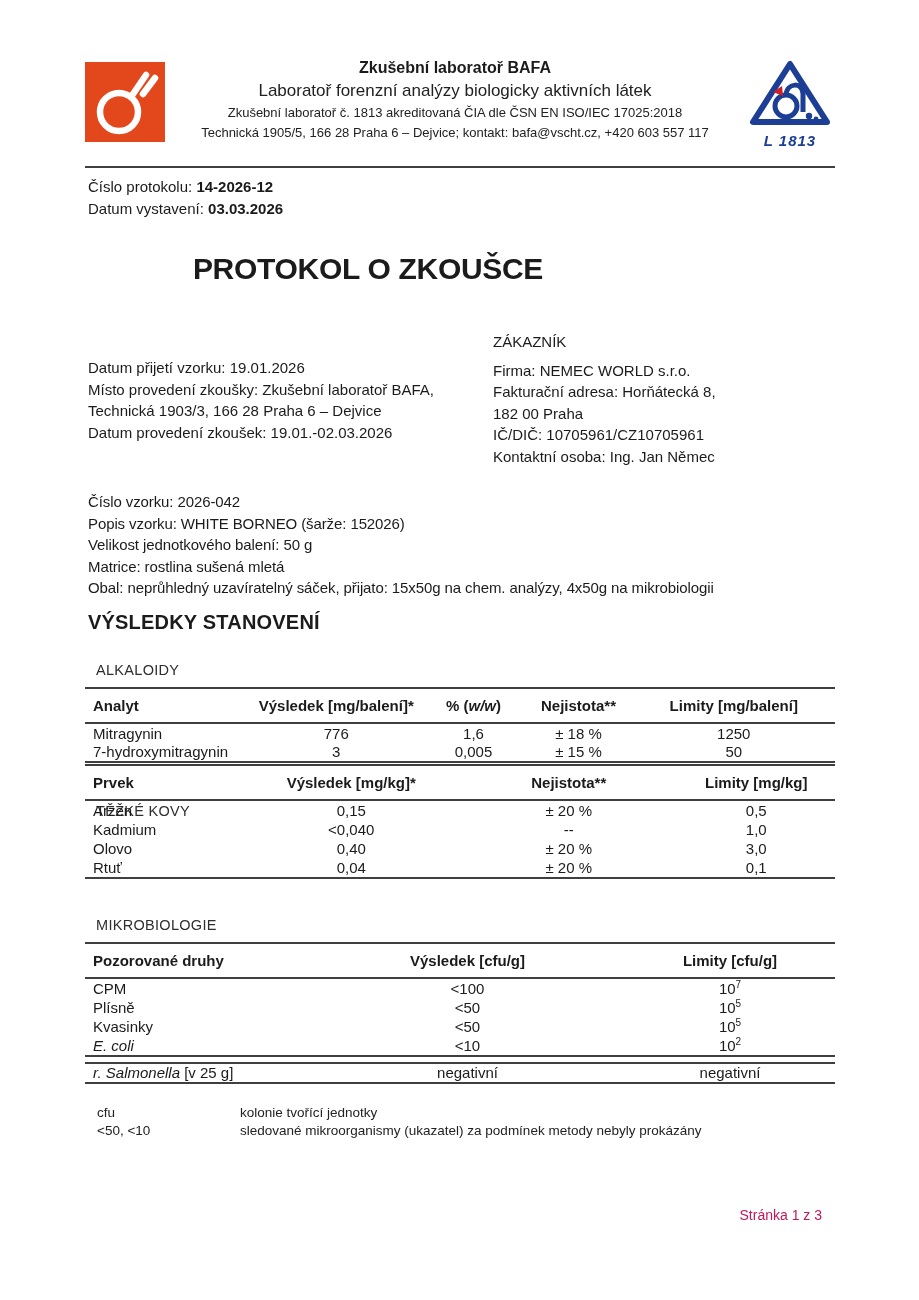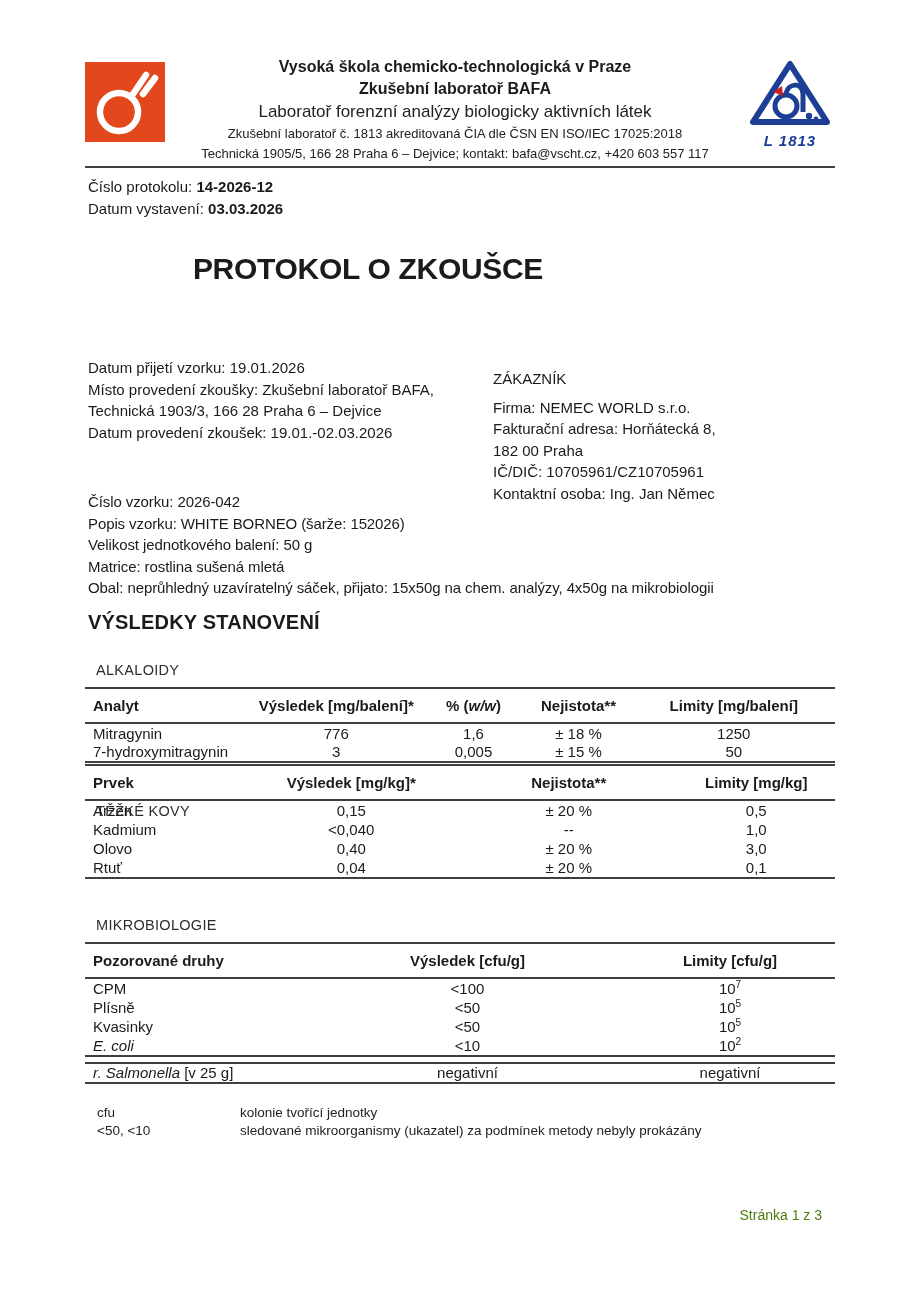--- a/index.html
+++ b/index.html
@@ -92,7 +92,6 @@
     </svg>
 
     <div class="header-center">
-      <div class="h-line1">Vysoká škola chemicko-technologická v Praze</div>
       <div class="h-line2">Zkušební laboratoř BAFA</div>
       <div class="h-line3">Laboratoř forenzní analýzy biologicky aktivních látek</div>
       <div class="h-line4">Zkušební laboratoř č. 1813 akreditovaná ČIA dle ČSN EN ISO/IEC 17025:2018</div>

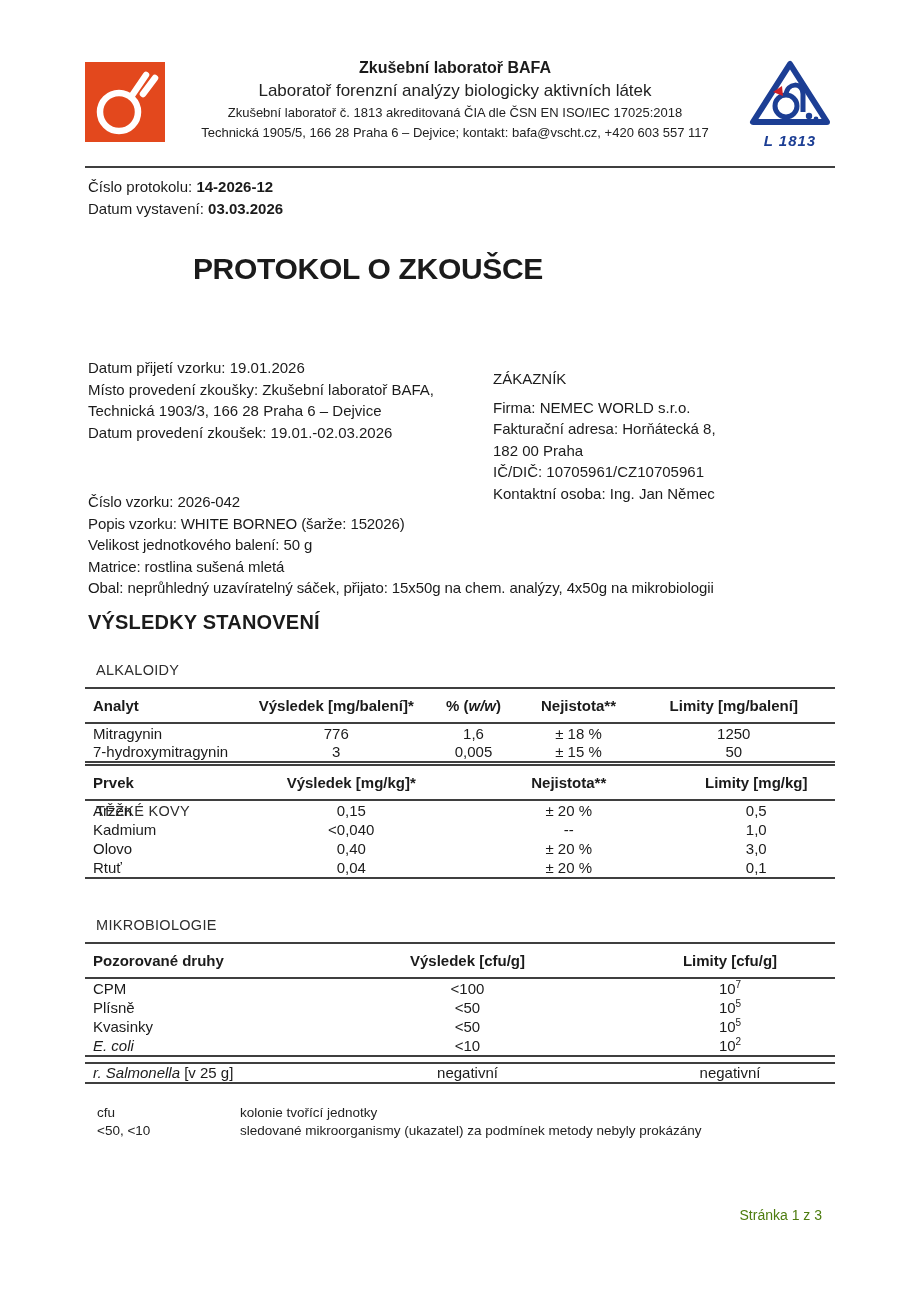--- a/index.html
+++ b/index.html
@@ -42,7 +42,7 @@
   
   .info-left{position:absolute;left:88px;top:357px;font-size:15px;line-height:21.5px;}
   .customer{position:absolute;left:493px;top:331px;font-size:15px;line-height:21.5px;}
-  .customer-heading{margin-bottom:7px;margin-top:37px;}
+  .customer-heading{margin-bottom:7px;}
 
   
   .sample{position:absolute;left:88px;top:491px;font-size:15px;line-height:21.5px;letter-spacing:-0.1px;}

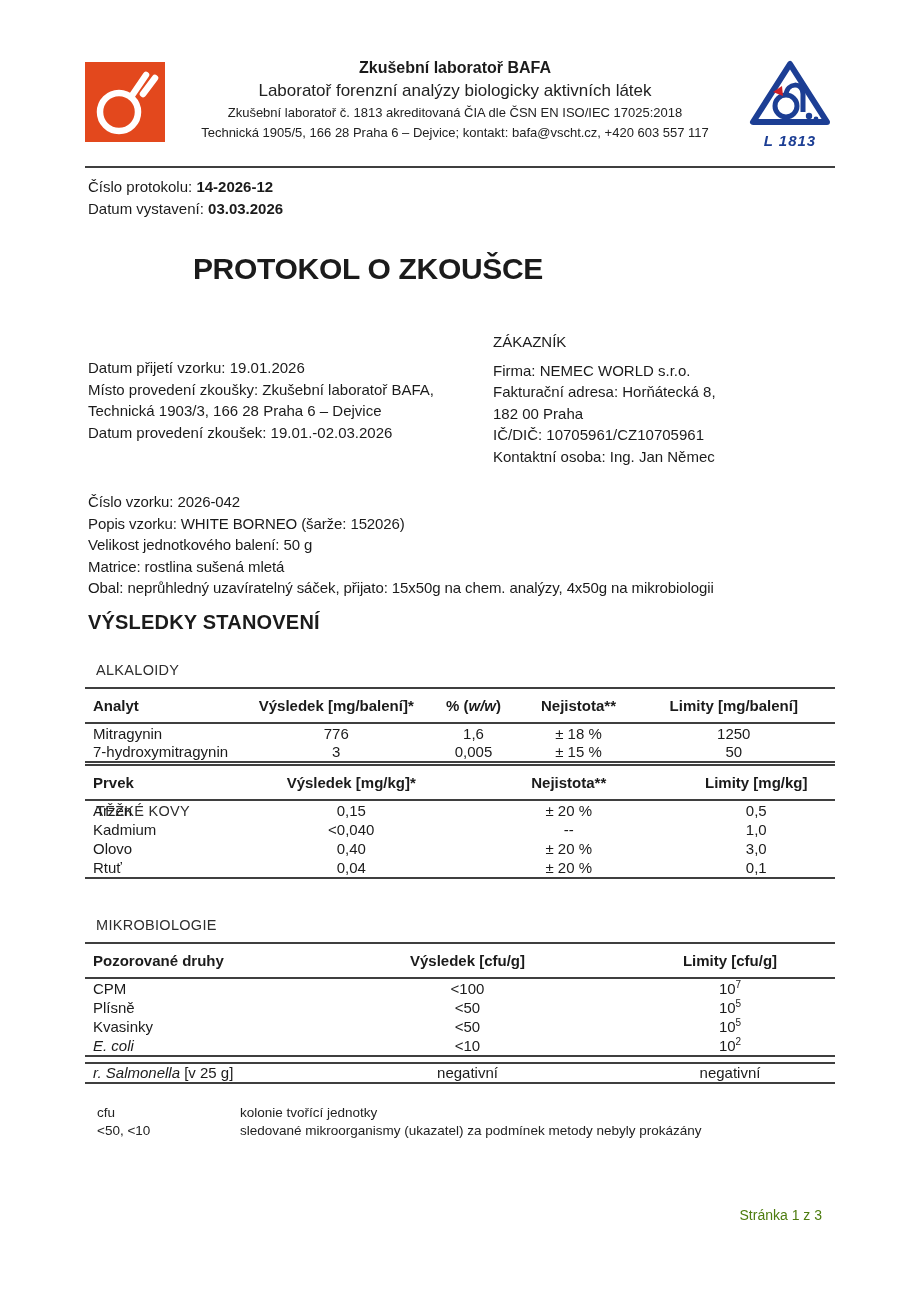--- a/index.html
+++ b/index.html
@@ -74,7 +74,7 @@
   .footnote .term{width:101px;flex:0 0 auto;}
 
   
-  .page-footer{position:absolute;right:97px;top:1207px;font-size:14px;color:#4d7c0f;}
+  .page-footer{position:absolute;right:97px;top:1207px;font-size:14px;color:#be185d;}
 </style>
 </head>
 <body>

